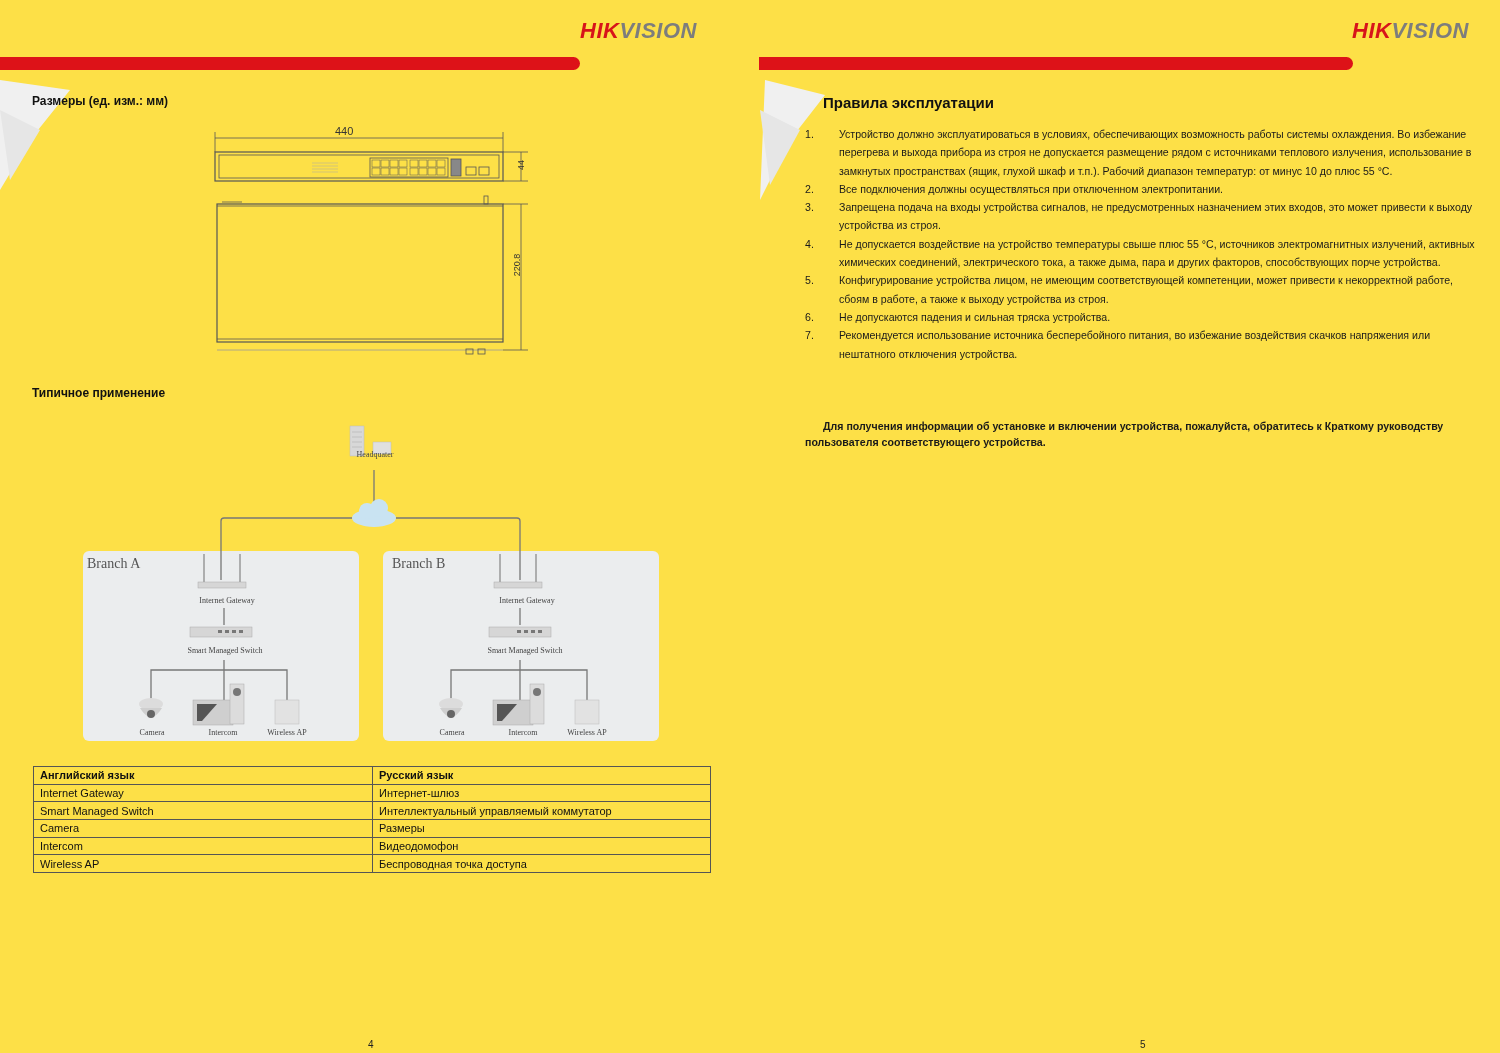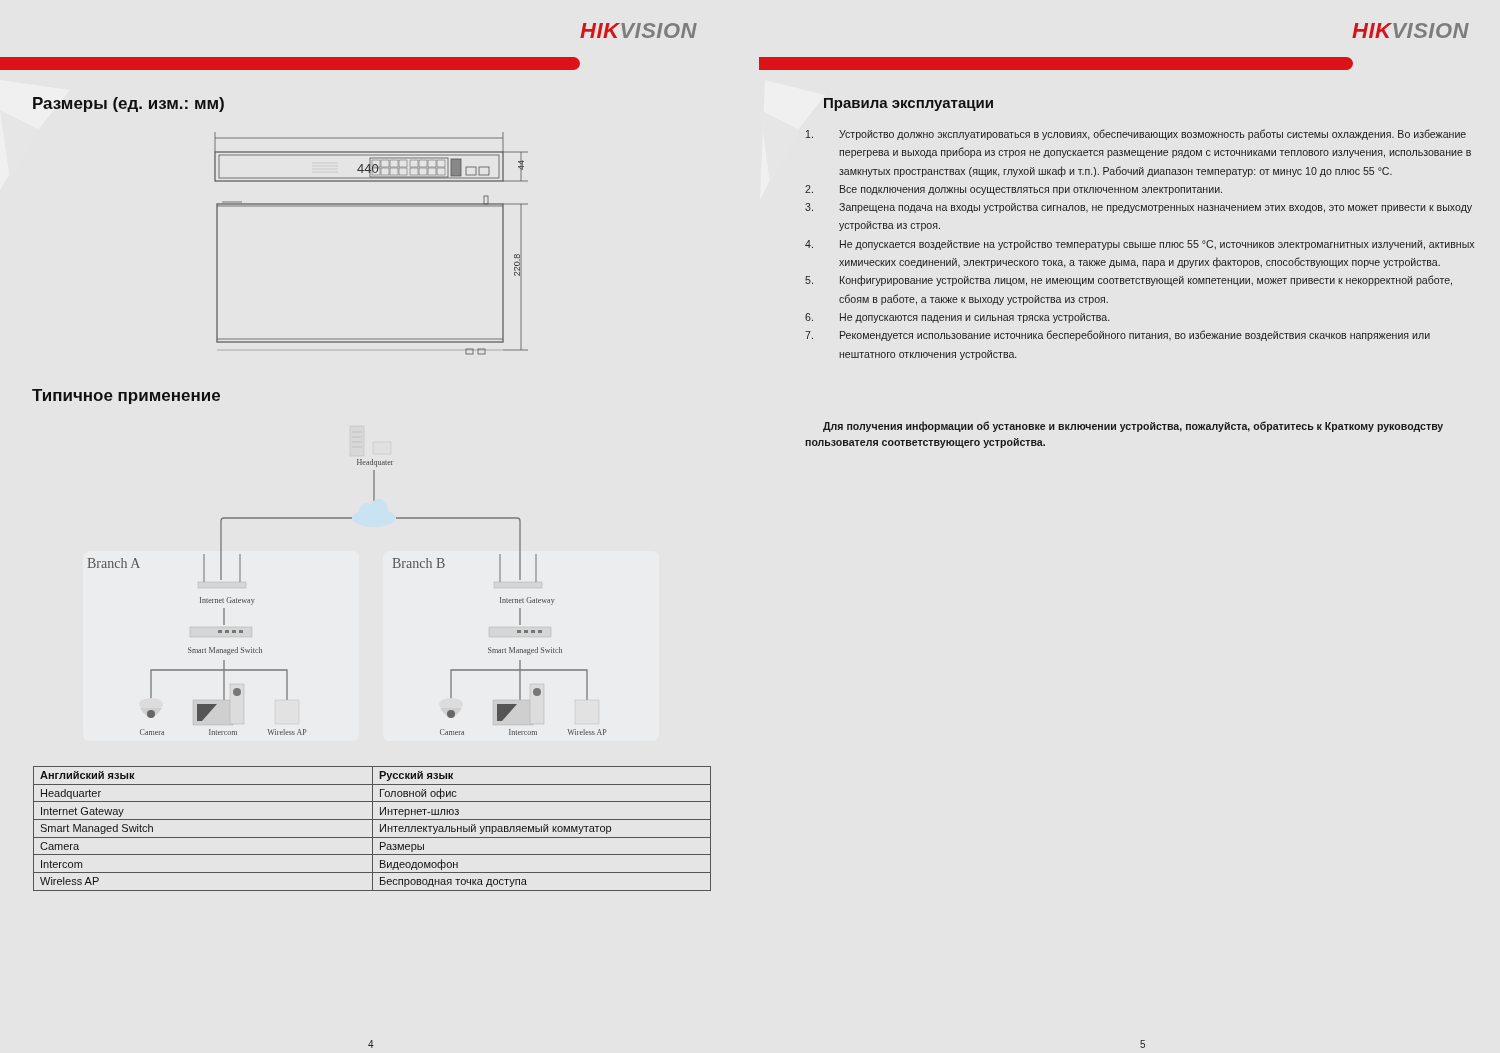--- a/index.html
+++ b/index.html
@@ -6,7 +6,7 @@
   html, body { width: 1500px; height: 1053px; background: #ffffff; overflow: hidden; }
   body { position: relative; font-family: "Liberation Sans", "DejaVu Sans", sans-serif; color: #111; }
 
-  .page { position: absolute; top: 0; height: 1053px; background: #e5e5e5; overflow: hidden; }
+  .page { position: absolute; top: 0; height: 1053px; background: #fde047; overflow: hidden; }
   .page-left { left: 0; width: 750px; }
   .page-right { left: 750px; width: 750px; }
 

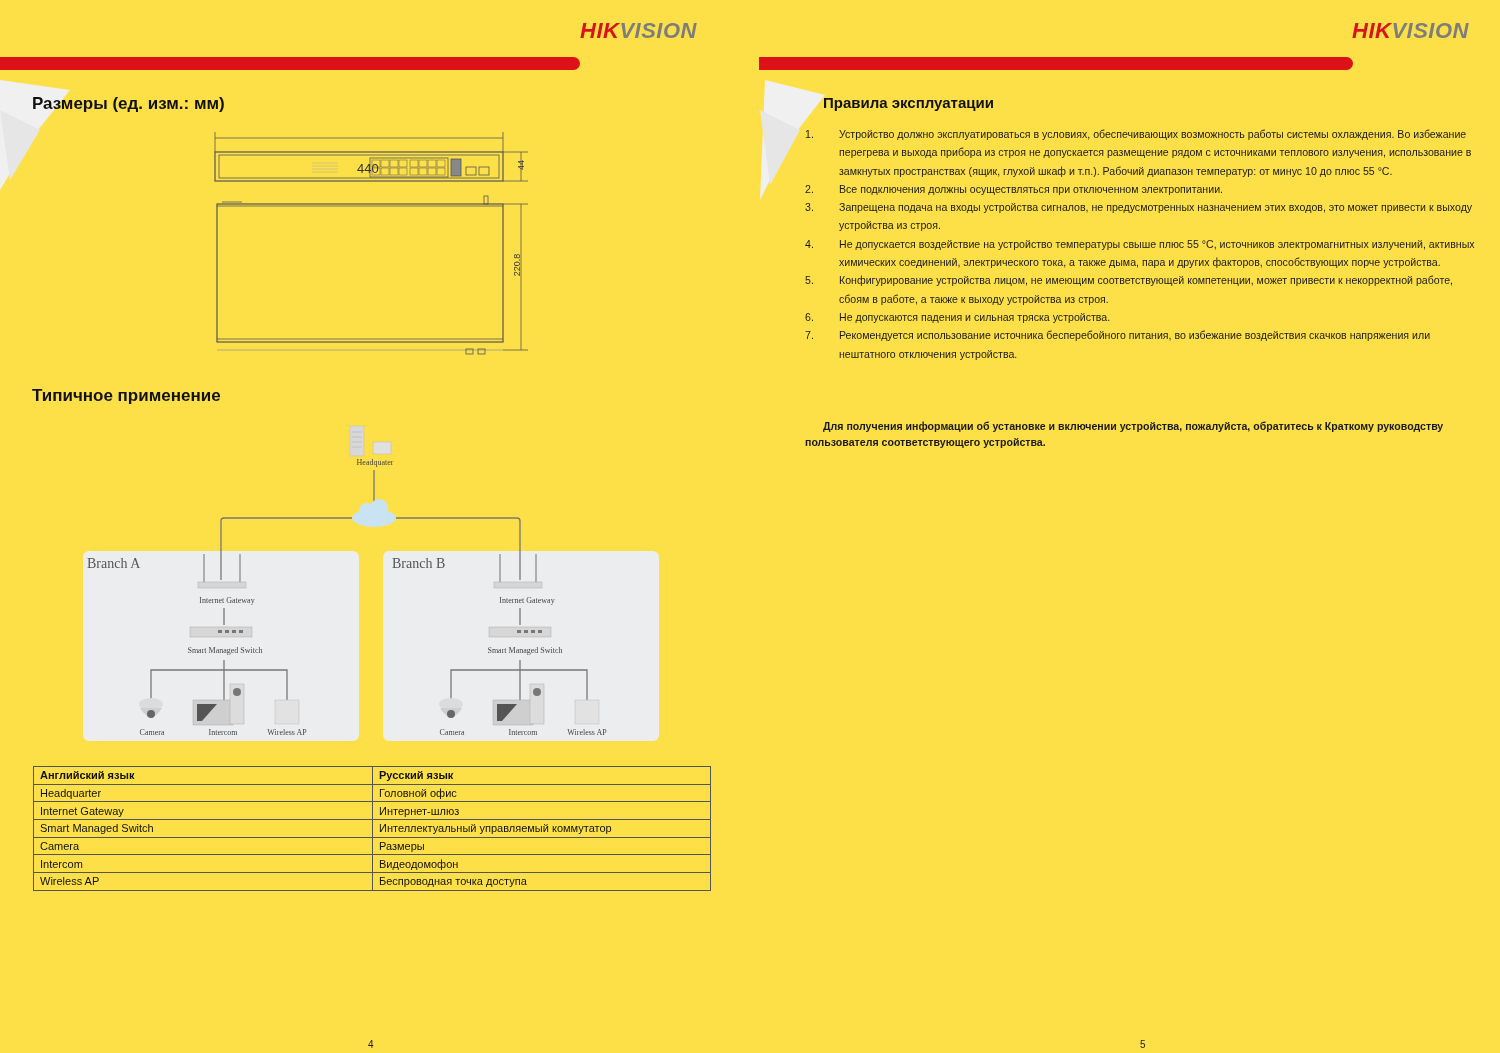--- a/index.html
+++ b/index.html
@@ -18,7 +18,7 @@
 
   .watermark { position: absolute; top: 70px; left: 0; width: 90px; height: 140px; }
 
-  .h1 { position: absolute; font-weight: bold; font-size: 17px; color: #111; }
+  .h1 { position: absolute; font-weight: bold; font-size: 12px; color: #111; }
 
   
   .dim-drawing { position: absolute; left: 210px; top: 122px; width: 330px; height: 240px; }

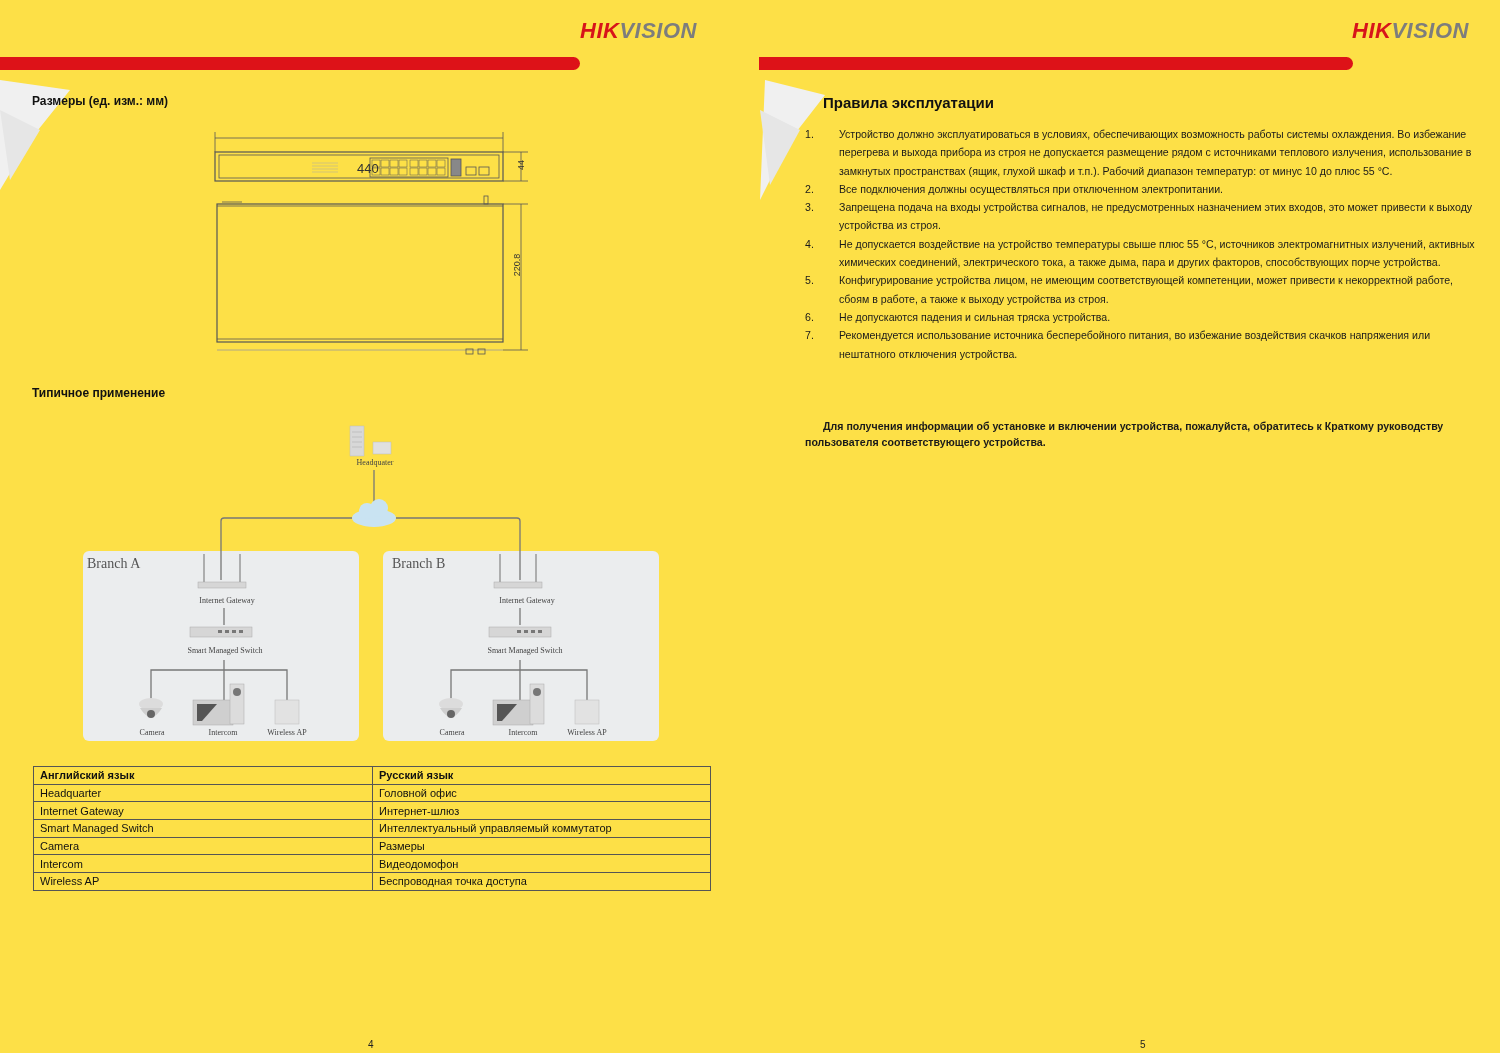--- a/index.html
+++ b/index.html
@@ -121,7 +121,7 @@
         <rect x="268" y="227" width="7" height="5"></rect>
       </g>
     </svg>
-    <span style="position:absolute; left:147px; top:3px; font-size:13px; color:#333;margin-top:36px;">440</span>
+    <span style="position:absolute; left:125px; top:3px; font-size:11px; color:#333;">440</span>
     <span style="position:absolute; left:306px; top:38px; font-size:9px; color:#333; transform:rotate(-90deg); transform-origin:center;">44</span>
     <span style="position:absolute; left:296px; top:138px; font-size:9px; color:#333; transform:rotate(-90deg); transform-origin:center;">220.8</span>
   </div>

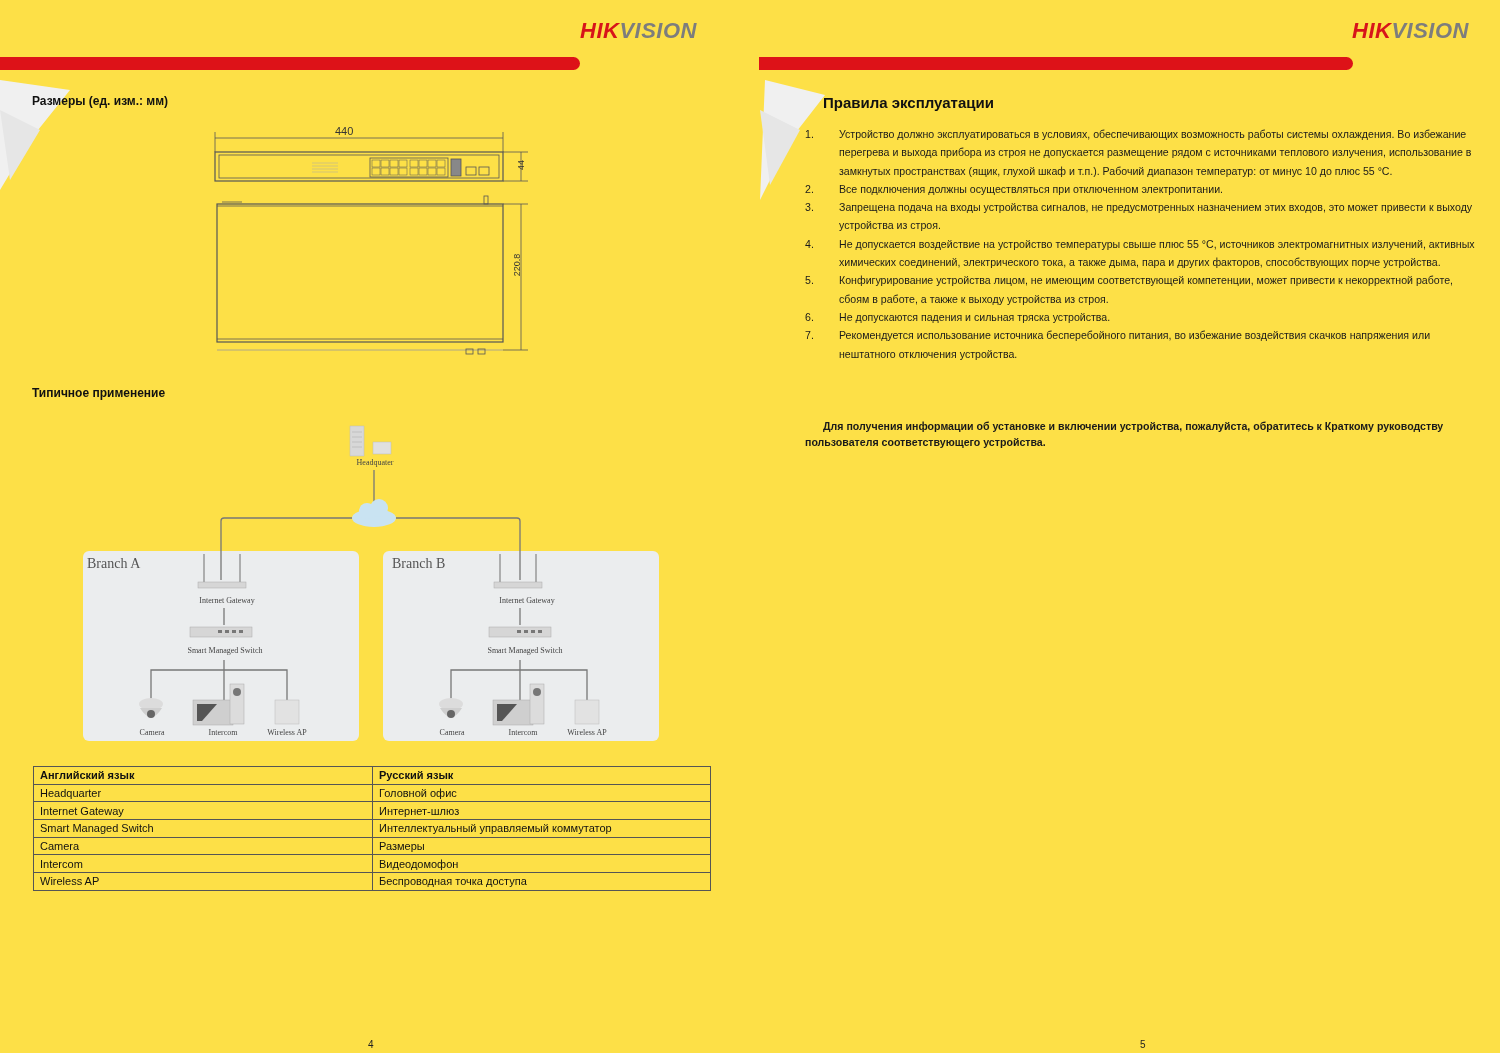--- a/index.html
+++ b/index.html
@@ -226,7 +226,7 @@
       </g>
     </svg>
 
-    <span class="node-label" style="left:295px; top:38px;">Headquater</span>
+    <span class="node-label" style="left:295px; top:30px;">Headquater</span>
 
     <span class="branch-label" style="left:7px; top:136px;">Branch A</span>
     <span class="node-label" style="left:147px; top:176px;">Internet Gateway</span>

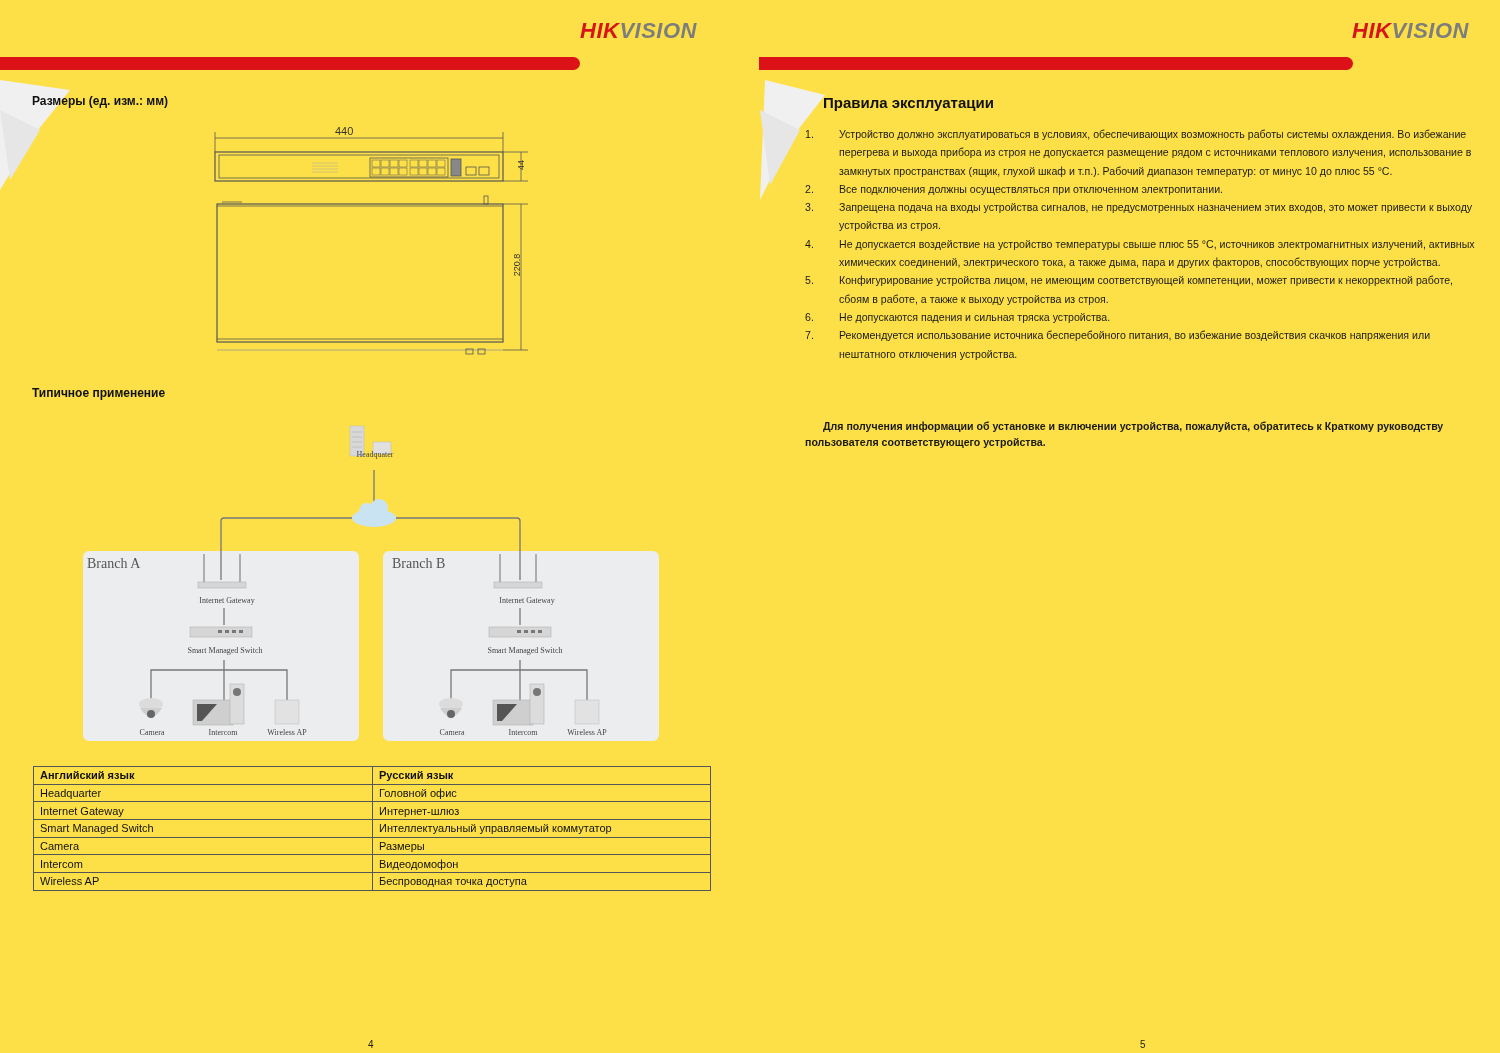--- a/index.html
+++ b/index.html
@@ -250,10 +250,6 @@
       <td>Русский язык</td>
     </tr>
     <tr>
-      <td>Headquarter</td>
-      <td>Головной офис</td>
-    </tr>
-    <tr>
       <td>Internet Gateway</td>
       <td>Интернет-шлюз</td>
     </tr>

